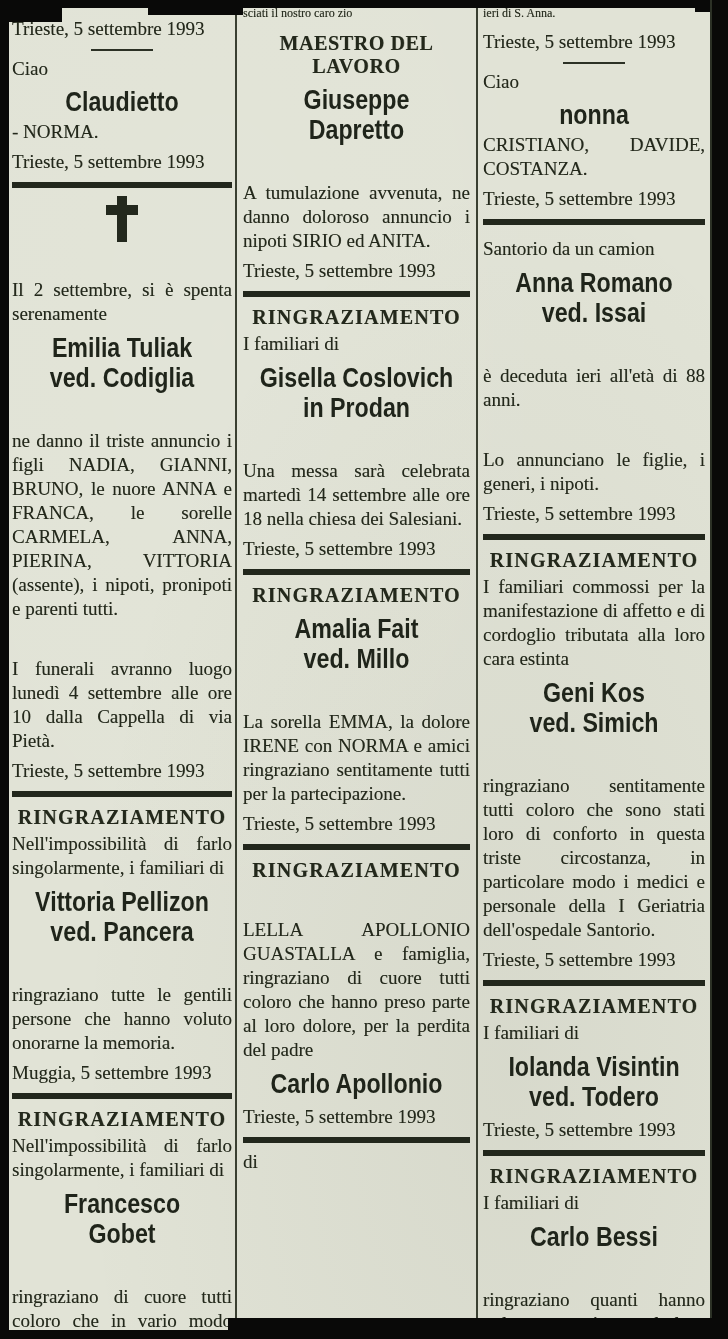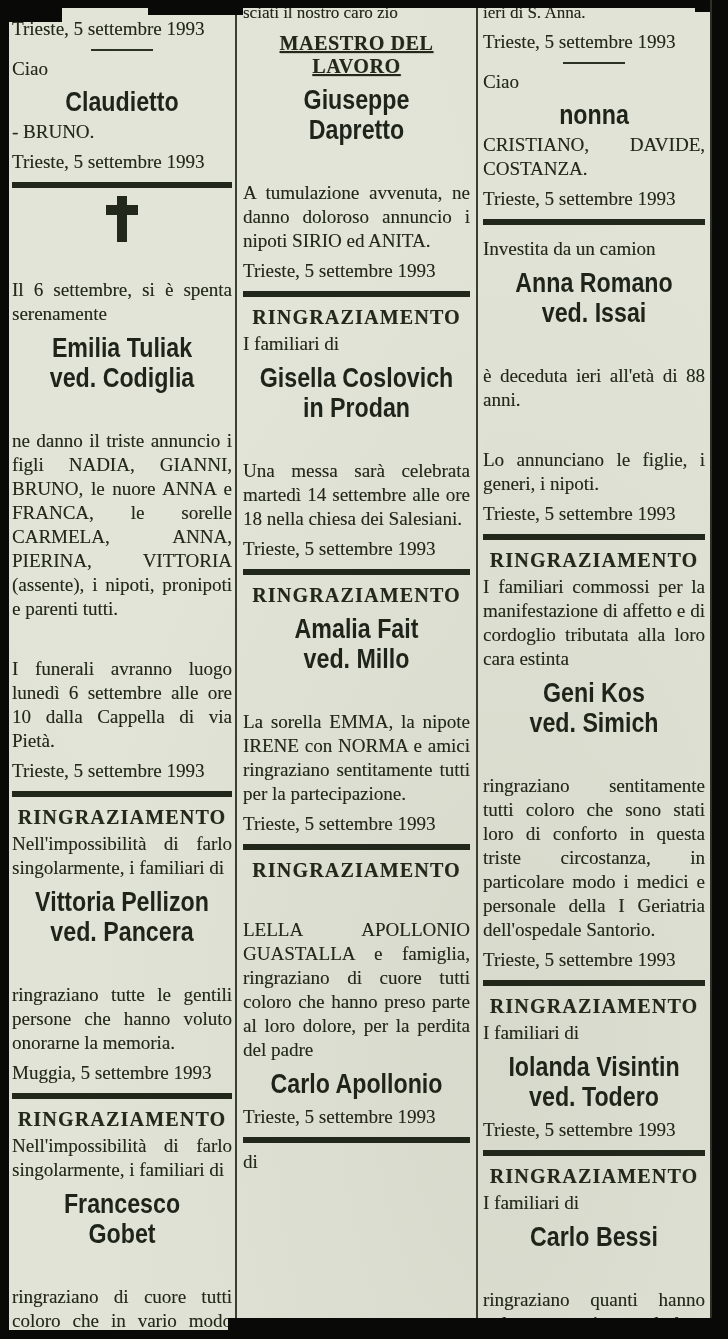--- a/index.html
+++ b/index.html
@@ -43,7 +43,7 @@
   .intro { margin-top: 2px; }
   .sig   { margin-top: 2px; }
   .date  { font-size: 19px; line-height: 22px; margin-top: 7px; text-shadow: 0.3px 0.3px 0 rgba(35,40,25,0.35); }
-  .frag  { font-size: 17px; line-height: 22px; text-shadow: 0.3px 0.3px 0 rgba(35,40,25,0.35); }
+  .frag  { font-size: 12px; line-height: 22px; text-shadow: 0.3px 0.3px 0 rgba(35,40,25,0.35); }
   .greeting { font-size: 19px; margin-top: 4px; text-shadow: 0.3px 0.3px 0 rgba(35,40,25,0.35); }
   .rule  { height: 6px; background: #22271c; margin: 9px 0 7px; }
   .sdiv  { width: 62px; height: 2px; background: #2c3125; margin: 9px auto 7px; }

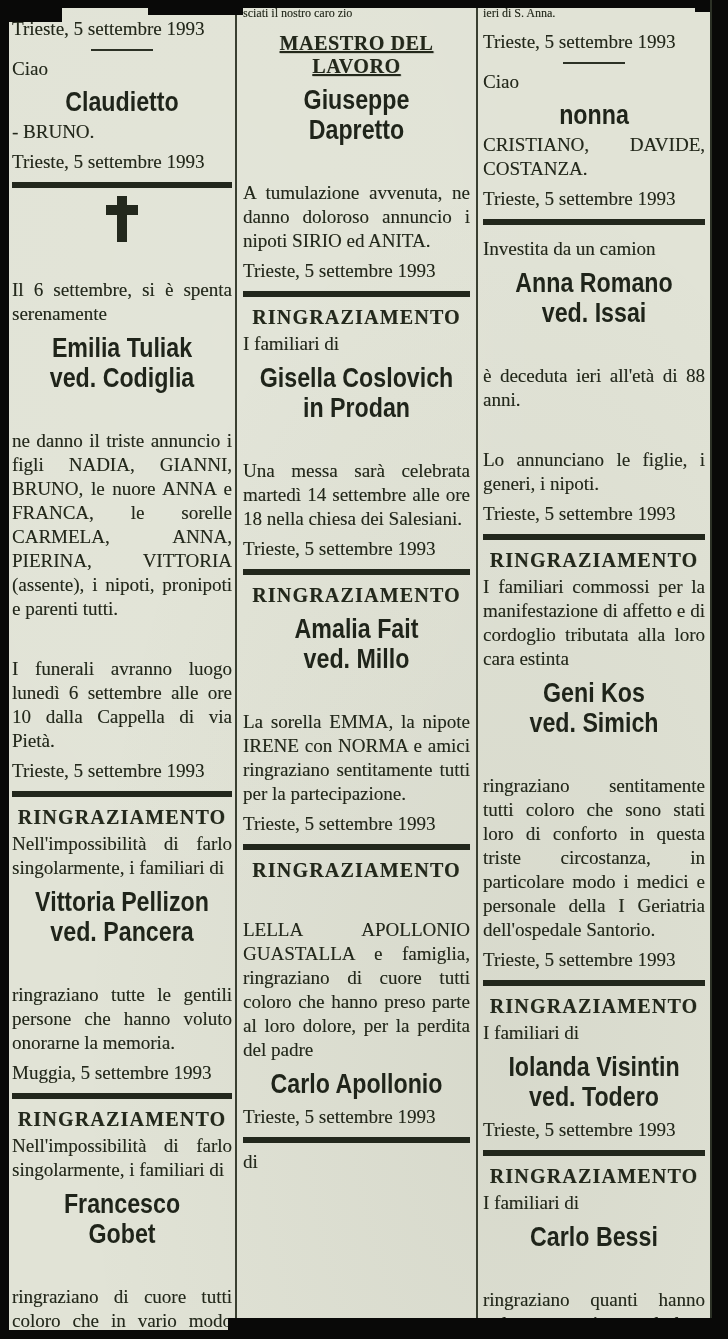--- a/index.html
+++ b/index.html
@@ -56,7 +56,6 @@
     font-size: 20px; font-weight: bold; text-align: center;
     letter-spacing: 0.6px; line-height: 23px; margin: 8px 0 2px;
     text-shadow: 0.4px 0.4px 0 rgba(35,40,25,0.4);
-    text-decoration: underline;
   }
   .name {
     font-family: "Liberation Sans", "DejaVu Sans", sans-serif;

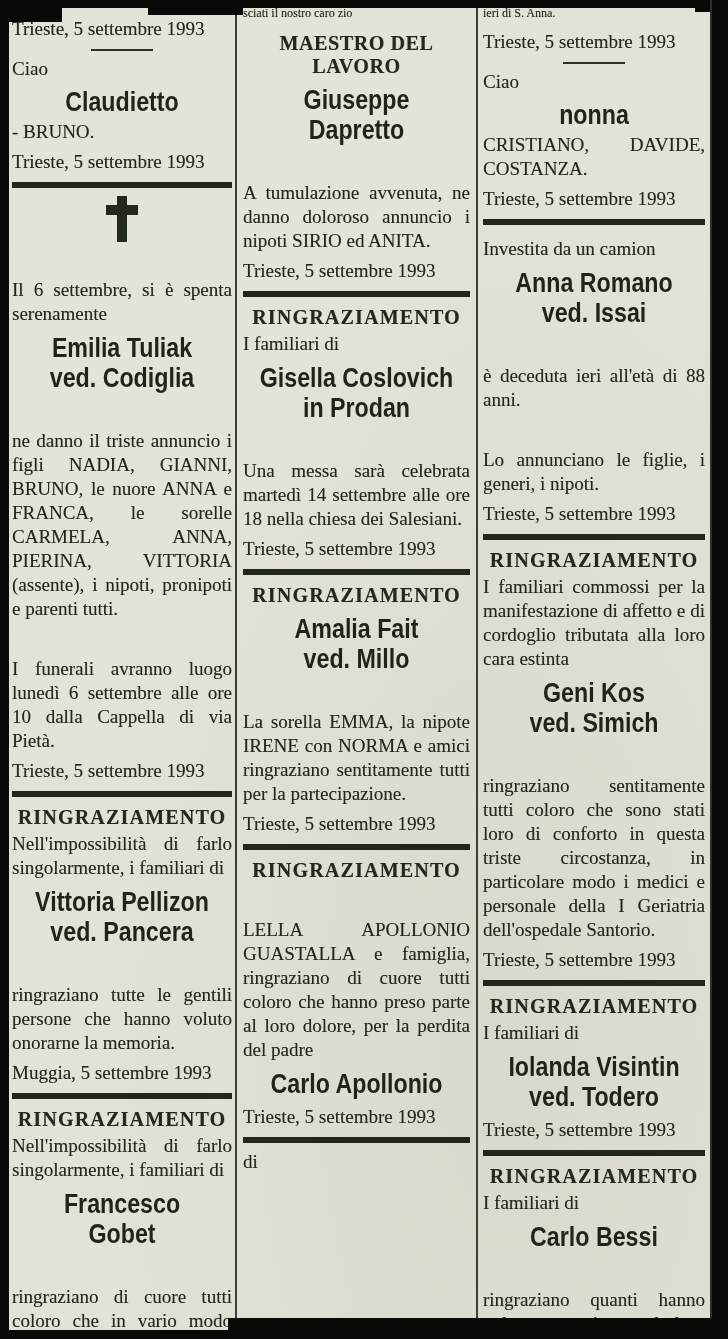--- a/index.html
+++ b/index.html
@@ -84,7 +84,7 @@
       <div class="name">
         <span>Claudietto</span>
       </div>
-      <p class="sig">- BRUNO.</p>
+      <p class="sig">- NORMA.</p>
       <p class="date">Trieste, 5 settembre 1993</p>
     </section>
 

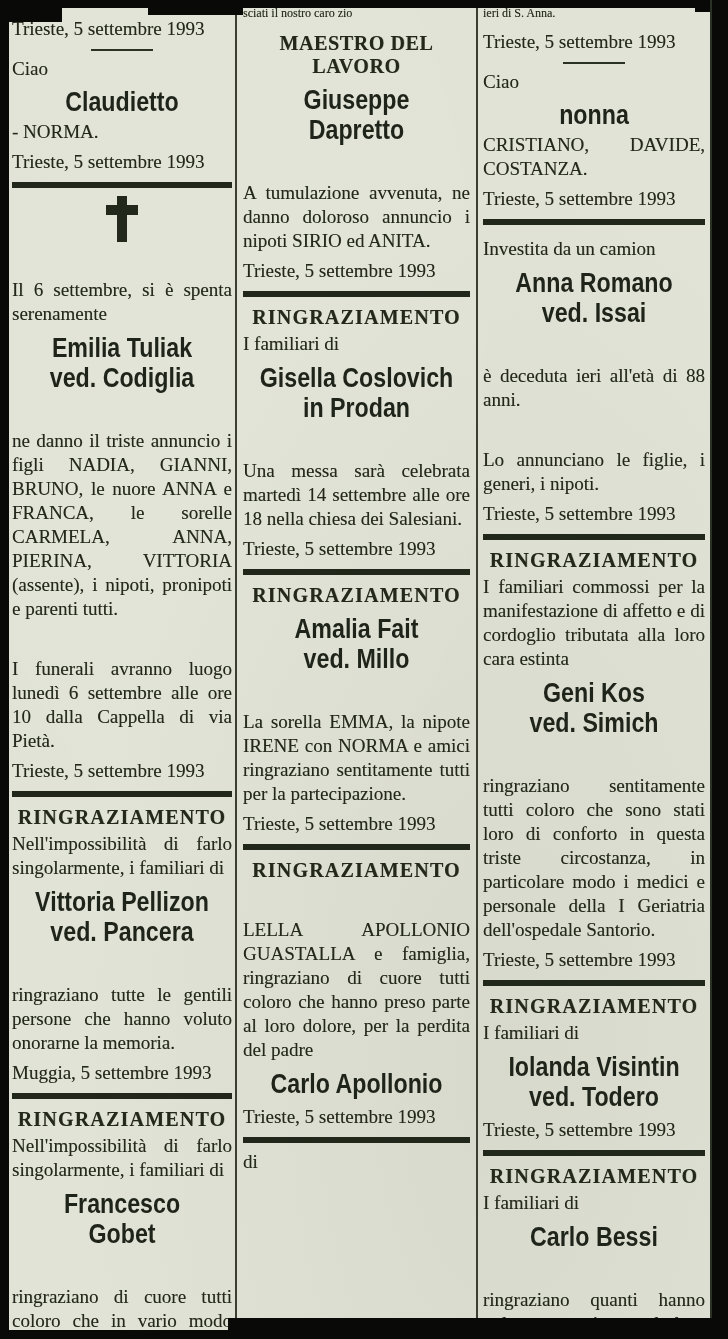--- a/index.html
+++ b/index.html
@@ -212,7 +212,7 @@
     <div class="rule"></div>
 
     <section>
-      <p class="intro" style="margin-top:12px">Investita da un camion</p>
+      <p class="intro" style="margin-top:12px">Santorio da un camion</p>
       <div class="name">
         <span>Anna Romano</span><br>
         <span>ved. Issai</span>

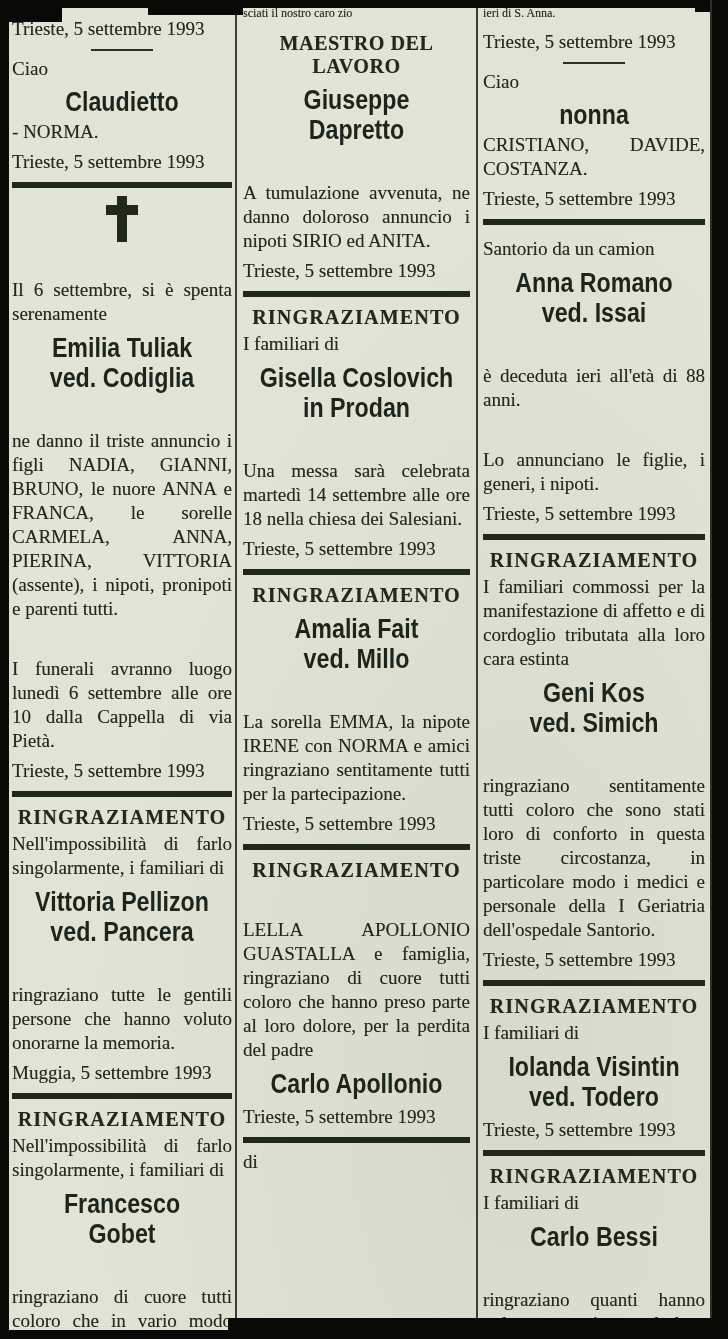--- a/index.html
+++ b/index.html
@@ -92,7 +92,7 @@
 
     <section>
       <div class="cross-shape"></div>
-      <p class="body">Il 6 settembre, si è spenta serenamente</p>
+      <p class="body">Il 2 settembre, si è spenta serenamente</p>
       <div class="name">
         <span>Emilia Tuliak</span><br>
         <span>ved. Codiglia</span>

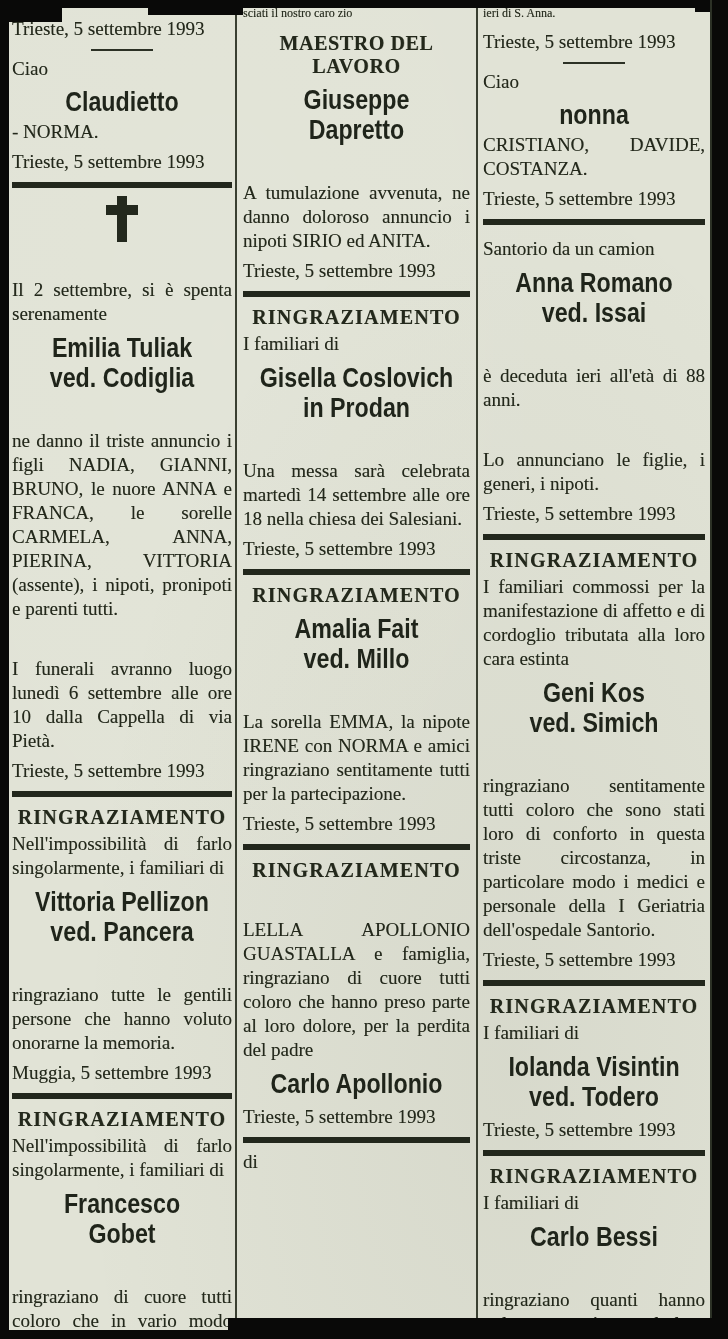--- a/index.html
+++ b/index.html
@@ -98,7 +98,7 @@
         <span>ved. Codiglia</span>
       </div>
       <p class="body">ne danno il triste annuncio i figli NADIA, GIANNI, BRUNO, le nuore ANNA e FRANCA, le sorelle CARMELA, ANNA, PIERINA, VITTORIA (assente), i nipoti, pronipoti e parenti tutti.</p>
-      <p class="body">I funerali avranno luogo lunedì 6 settembre alle ore 10 dalla Cappella di via Pietà.</p>
+      <p class="body">I funerali avranno luogo lunedì 4 settembre alle ore 10 dalla Cappella di via Pietà.</p>
       <p class="date">Trieste, 5 settembre 1993</p>
     </section>
 

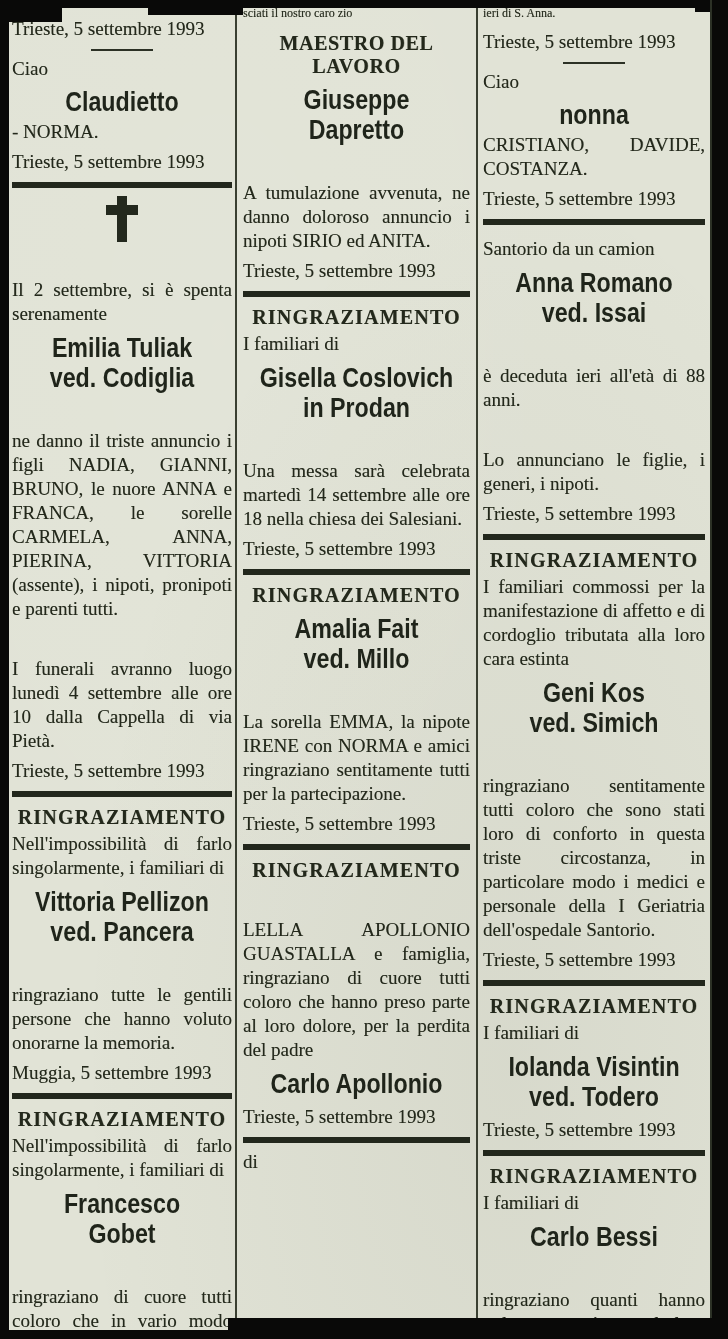--- a/index.html
+++ b/index.html
@@ -172,7 +172,7 @@
         <span>Amalia Fait</span><br>
         <span>ved. Millo</span>
       </div>
-      <p class="body">La sorella EMMA, la nipote IRENE con NORMA e amici ringraziano sentitamente tutti per la partecipazione.</p>
+      <p class="body">La sorella EMMA, la dolore IRENE con NORMA e amici ringraziano sentitamente tutti per la partecipazione.</p>
       <p class="date">Trieste, 5 settembre 1993</p>
     </section>
 

